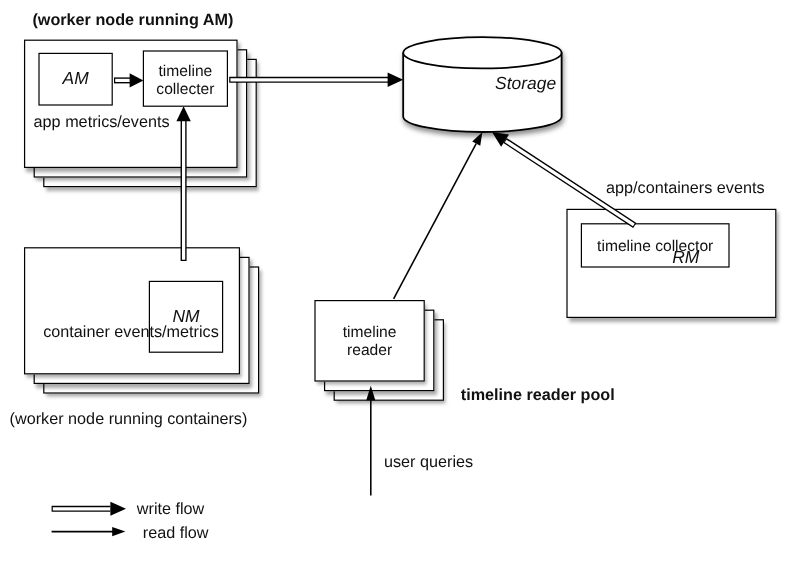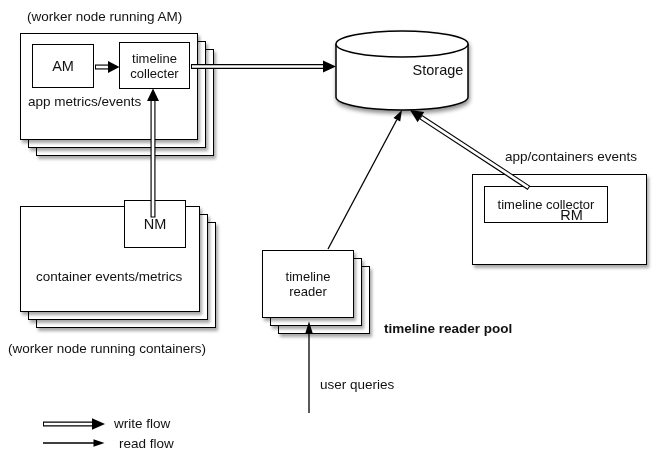--- a/index.html
+++ b/index.html
@@ -42,7 +42,7 @@
 
 <div id="canvas">
 
-  <div class="lbl" style="left:27px; top:9px;">(worker node running AM)</div>
+  <div class="lbl" style="left:27px; top:9px;font-weight:bold;">(worker node running AM)</div>
 
   <div class="sheet" style="left:36px; top:49px; width:178px; height:107px; z-index:1;"></div>
   <div class="sheet" style="left:28px; top:41px; width:178px; height:107px; z-index:2;"></div>

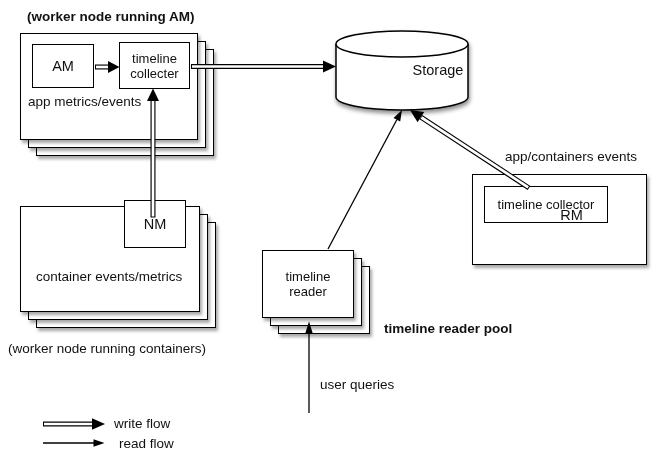--- a/index.html
+++ b/index.html
@@ -24,7 +24,7 @@
     position:absolute; font-size:13.5px; color:#111;
     white-space:nowrap; z-index:20;
   }
-  .big { font-size:14.5px; }
+  .big { font-size:14.5px;font-style:italic; }
   .two-line { font-size:13px; line-height:15px; }
   .center-lbl { text-align:center; }
   #arrow-layer {

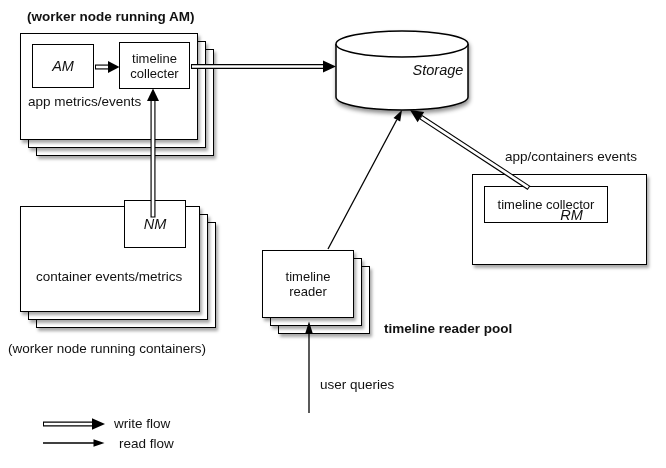--- a/index.html
+++ b/index.html
@@ -65,7 +65,7 @@
   <div class="sheet" style="left:28px; top:214px; width:180px; height:106px; z-index:2;"></div>
   <div class="sheet" style="left:20px; top:206px; width:180px; height:106px; z-index:3;"></div>
 
-  <div class="node big" style="left:124px; top:200px; width:62px; height:48px;">
+  <div class="node big" style="left:124px; top:234px; width:62px; height:60px;">
     <span>NM</span>
   </div>
 

